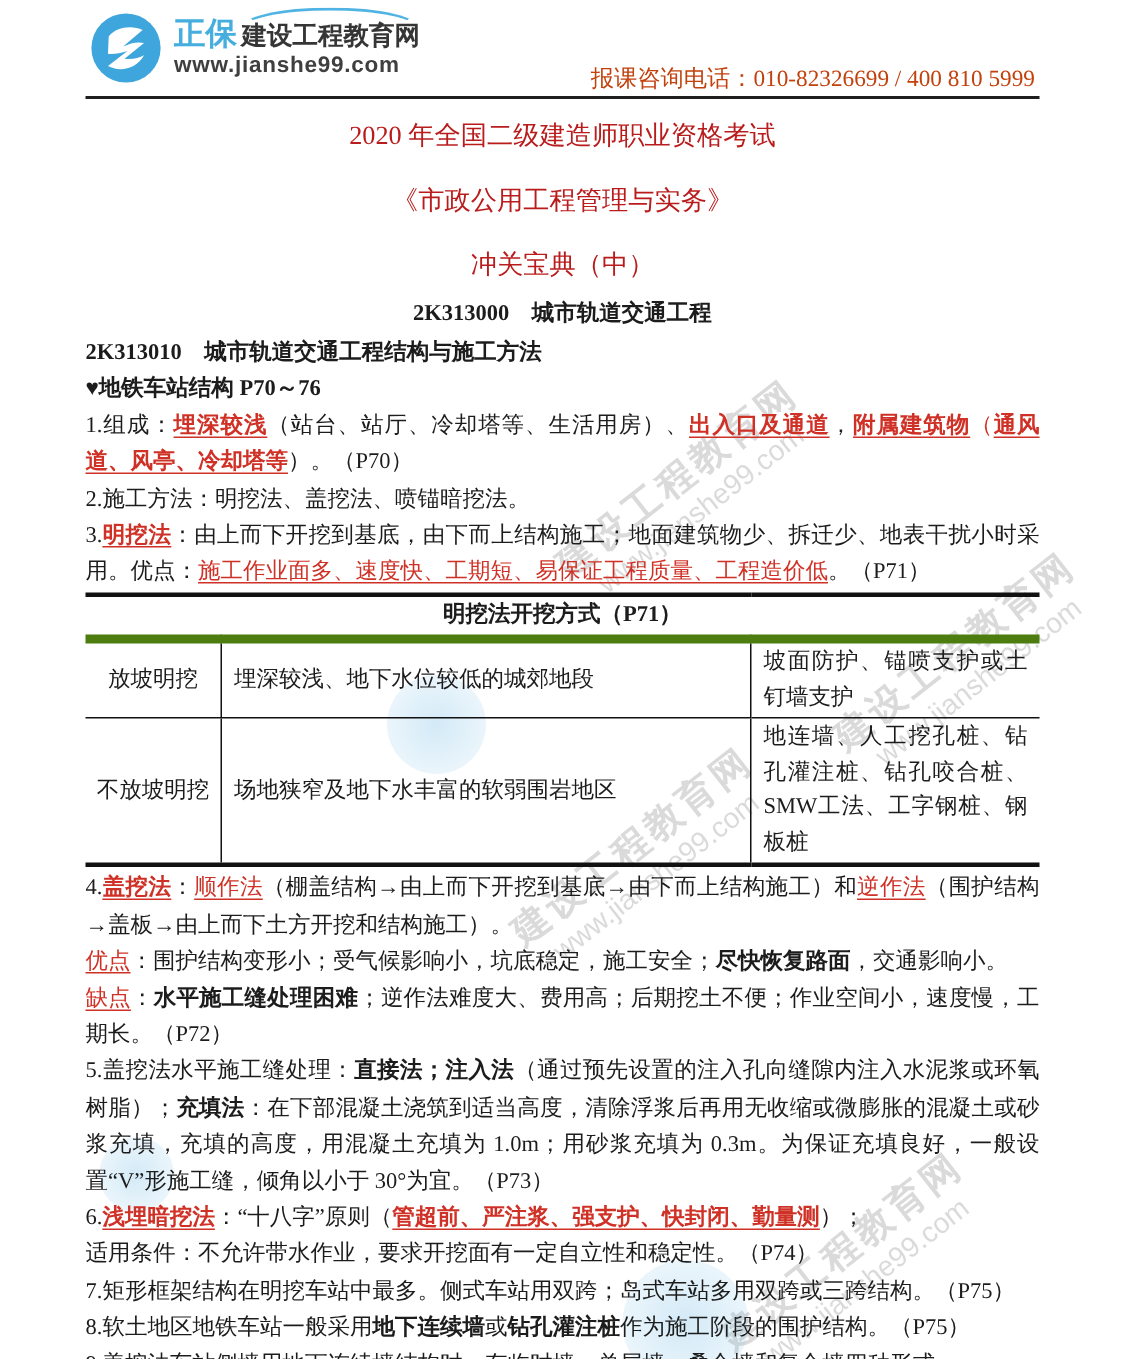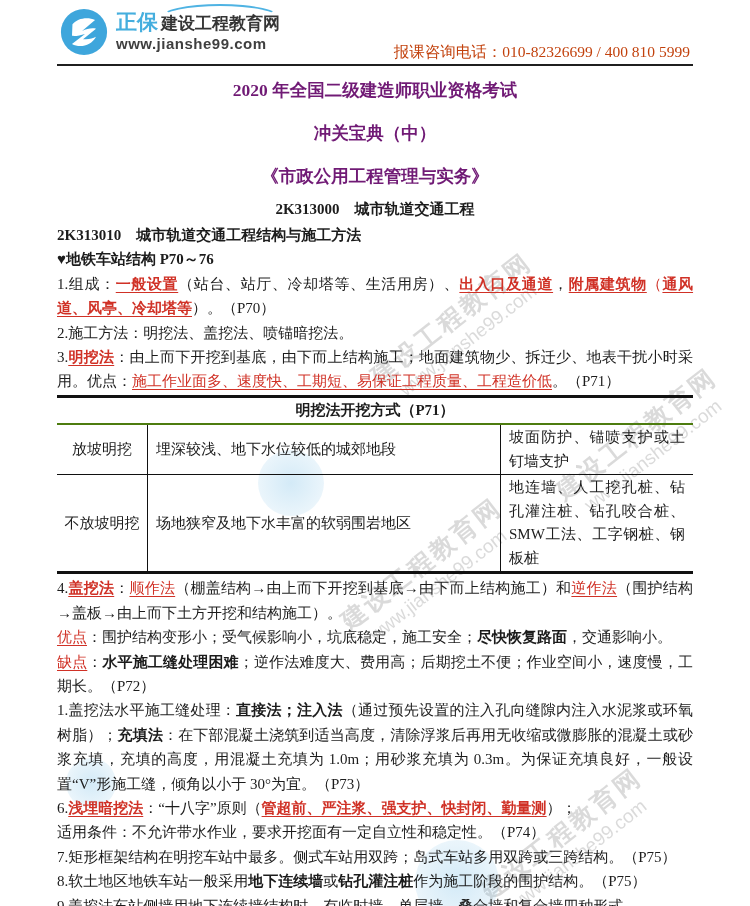--- a/index.html
+++ b/index.html
@@ -22,7 +22,7 @@
   .phone{position:absolute;right:3px;bottom:1px;font-size:15.5px;color:#c2410c;}
   .rule{border-top:2px solid #1f1f1f;margin-top:0;}
   
-  .t{text-align:center;font-weight:bold;color:#701a75;}
+  .t{text-align:center;font-weight:normal;color:#b91c1c;}
   .t1{font-size:17.5px;margin-top:13px;line-height:23px;}
   .t2{font-size:17.5px;margin-top:20px;line-height:23px;}
   .t3{font-size:17.5px;margin-top:20px;line-height:23px;}

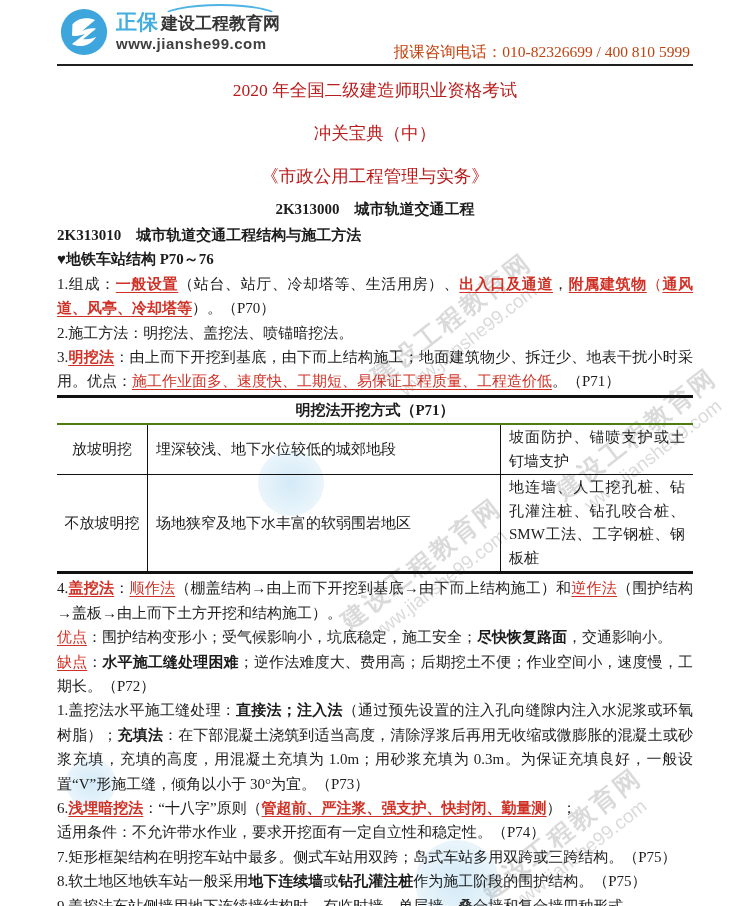--- a/index.html
+++ b/index.html
@@ -107,8 +107,8 @@
   <div class="rule"></div>
 
   <div class="t t1">2020 年全国二级建造师职业资格考试</div>
+  <div class="t t2">《市政公用工程管理与实务》</div>
   <div class="t t3">冲关宝典（中）</div>
-  <div class="t t2">《市政公用工程管理与实务》</div>
   <div class="section-h">2K313000　城市轨道交通工程</div>
 
   <div class="content">

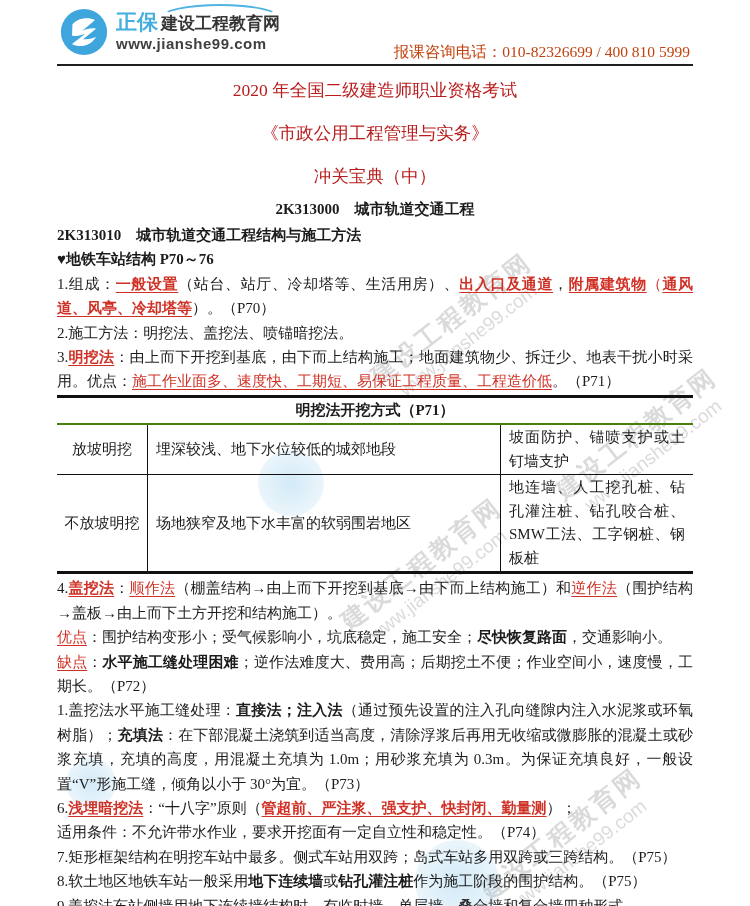--- a/index.html
+++ b/index.html
@@ -114,7 +114,7 @@
   <div class="content">
       <div class="c-heading">2K313010　城市轨道交通工程结构与施工方法</div>
       <div class="c-heading">♥地铁车站结构 P70～76</div>
-      <div class="c-para"><span>1.组成：</span><span class="seg-r seg-u seg-b">一般设置</span><span>（站台、站厅、冷却塔等、生活用房）、</span><span class="seg-r seg-u seg-b">出入口及通道</span><span>，</span><span class="seg-r seg-u seg-b">附属建筑物</span><span class="seg-r">（</span><span class="seg-r seg-u seg-b">通风道、风亭、冷却塔等</span><span>）。（P70）</span></div>
+      <div class="c-para"><span>1.组成：</span><span class="seg-r seg-u seg-b">埋深较浅</span><span>（站台、站厅、冷却塔等、生活用房）、</span><span class="seg-r seg-u seg-b">出入口及通道</span><span>，</span><span class="seg-r seg-u seg-b">附属建筑物</span><span class="seg-r">（</span><span class="seg-r seg-u seg-b">通风道、风亭、冷却塔等</span><span>）。（P70）</span></div>
       <div class="c-para"><span>2.施工方法：明挖法、盖挖法、喷锚暗挖法。</span></div>
       <div class="c-para"><span>3.</span><span class="seg-r seg-u seg-b">明挖法</span><span>：由上而下开挖到基底，由下而上结构施工；地面建筑物少、拆迁少、地表干扰小时采用。优点：</span><span class="seg-r seg-u">施工作业面多、速度快、工期短、易保证工程质量、工程造价低</span><span>。（P71）</span></div>
       <table class="c-table">

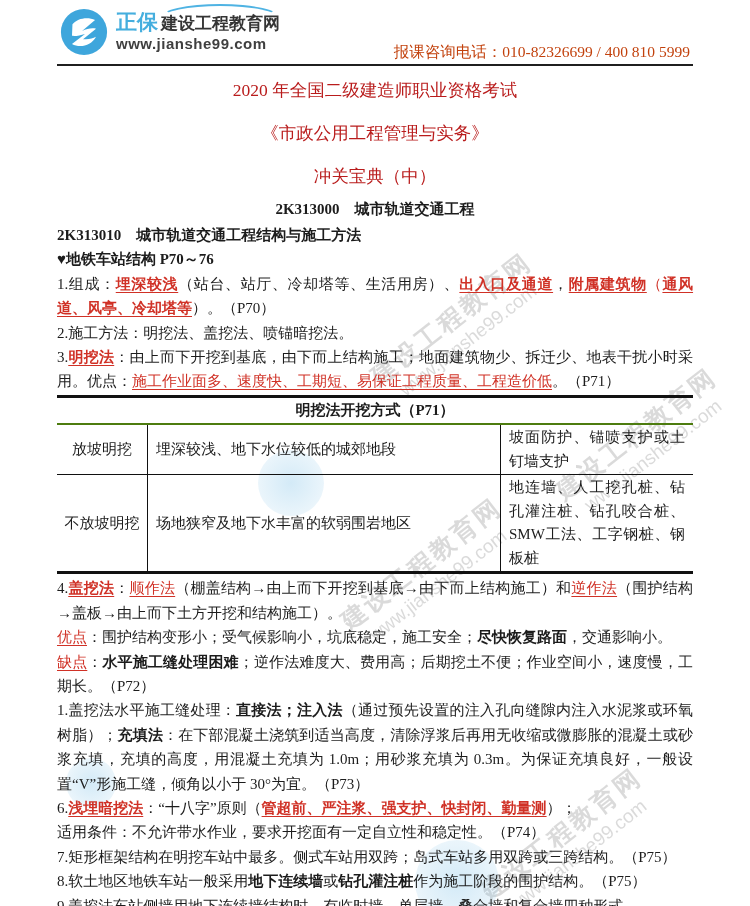--- a/index.html
+++ b/index.html
@@ -37,7 +37,7 @@
   
   .c-table{width:100%;border-collapse:collapse;margin:1px 0 2px 0;font-size:15px;}
   .c-table td{padding:1px 8px;line-height:23.5px;vertical-align:middle;}
-  .tbl-title{border-top:3px solid #111;border-bottom:2px solid #4d7c0f;
+  .tbl-title{border-top:3px solid #111;border-bottom:6px solid #4d7c0f;
     text-align:center;font-weight:bold;padding:1px 0 2px 0;}
   .c-table tr:not(:first-child) td{border-bottom:1px solid #111;}
   .c-table tr.last-row td{border-bottom:3px solid #111;margin-top:18px;}

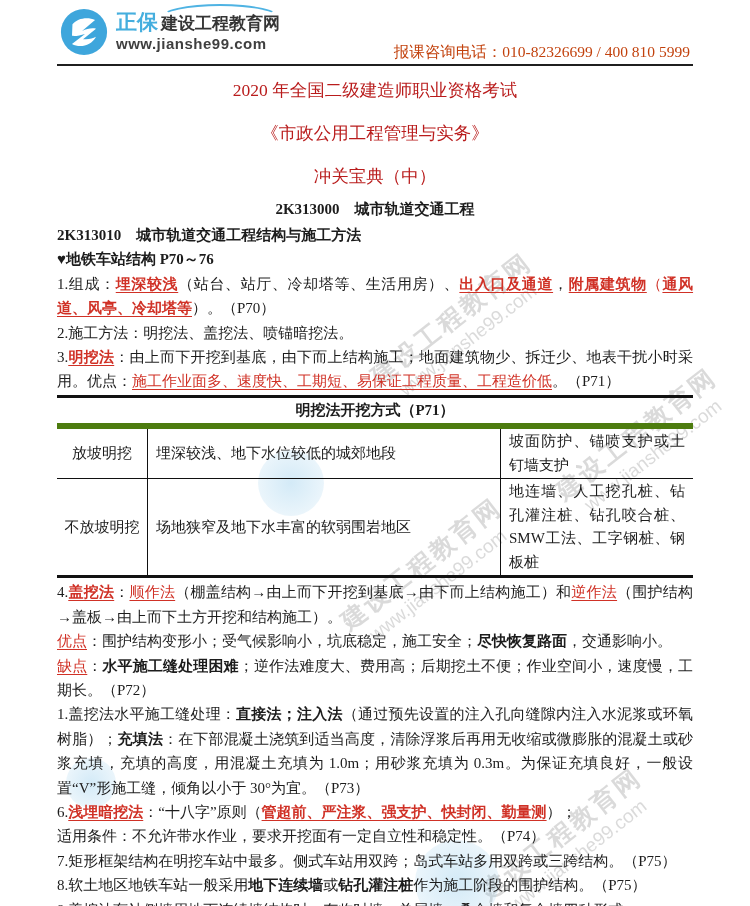--- a/index.html
+++ b/index.html
@@ -137,7 +137,7 @@
       <div class="c-para"><span>4.</span><span class="seg-r seg-u seg-b">盖挖法</span><span>：</span><span class="seg-r seg-u">顺作法</span><span>（棚盖结构→由上而下开挖到基底→由下而上结构施工）和</span><span class="seg-r seg-u">逆作法</span><span>（围护结构→盖板→由上而下土方开挖和结构施工）。</span></div>
       <div class="c-para"><span class="seg-r seg-u">优点</span><span>：围护结构变形小；受气候影响小，坑底稳定，施工安全；</span><span class="seg-b">尽快恢复路面</span><span>，交通影响小。</span></div>
       <div class="c-para"><span class="seg-r seg-u">缺点</span><span>：</span><span class="seg-b">水平施工缝处理困难</span><span>；逆作法难度大、费用高；后期挖土不便；作业空间小，速度慢，工期长。（P72）</span></div>
-      <div class="c-para"><span>1.盖挖法水平施工缝处理：</span><span class="seg-b">直接法；注入法</span><span>（通过预先设置的注入孔向缝隙内注入水泥浆或环氧树脂）；</span><span class="seg-b">充填法</span><span>：在下部混凝土浇筑到适当高度，清除浮浆后再用无收缩或微膨胀的混凝土或砂浆充填，充填的高度，用混凝土充填为 1.0m；用砂浆充填为 0.3m。为保证充填良好，一般设置“V”形施工缝，倾角以小于 30°为宜。（P73）</span></div>
+      <div class="c-para"><span>5.盖挖法水平施工缝处理：</span><span class="seg-b">直接法；注入法</span><span>（通过预先设置的注入孔向缝隙内注入水泥浆或环氧树脂）；</span><span class="seg-b">充填法</span><span>：在下部混凝土浇筑到适当高度，清除浮浆后再用无收缩或微膨胀的混凝土或砂浆充填，充填的高度，用混凝土充填为 1.0m；用砂浆充填为 0.3m。为保证充填良好，一般设置“V”形施工缝，倾角以小于 30°为宜。（P73）</span></div>
       <div class="c-para"><span>6.</span><span class="seg-r seg-u seg-b">浅埋暗挖法</span><span>：“十八字”原则（</span><span class="seg-r seg-u seg-b">管超前、严注浆、强支护、快封闭、勤量测</span><span>）；</span></div>
       <div class="c-para"><span>适用条件：不允许带水作业，要求开挖面有一定自立性和稳定性。（P74）</span></div>
       <div class="c-para"><span>7.矩形框架结构在明挖车站中最多。侧式车站用双跨；岛式车站多用双跨或三跨结构。（P75）</span></div>

